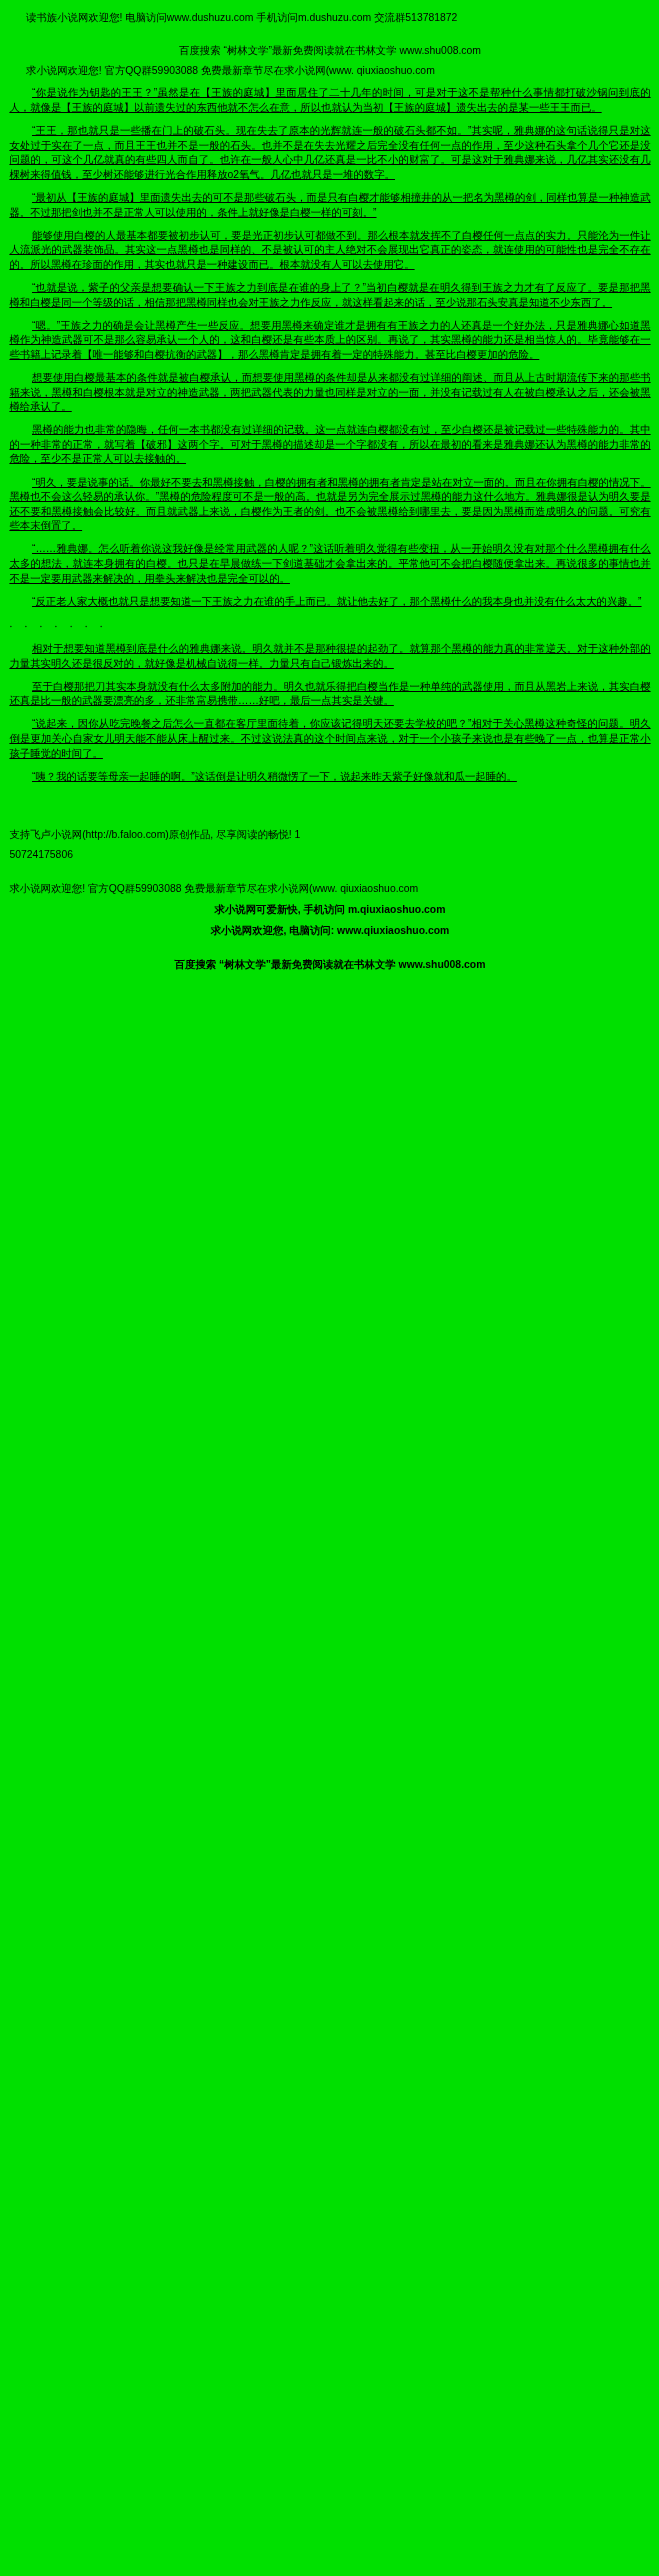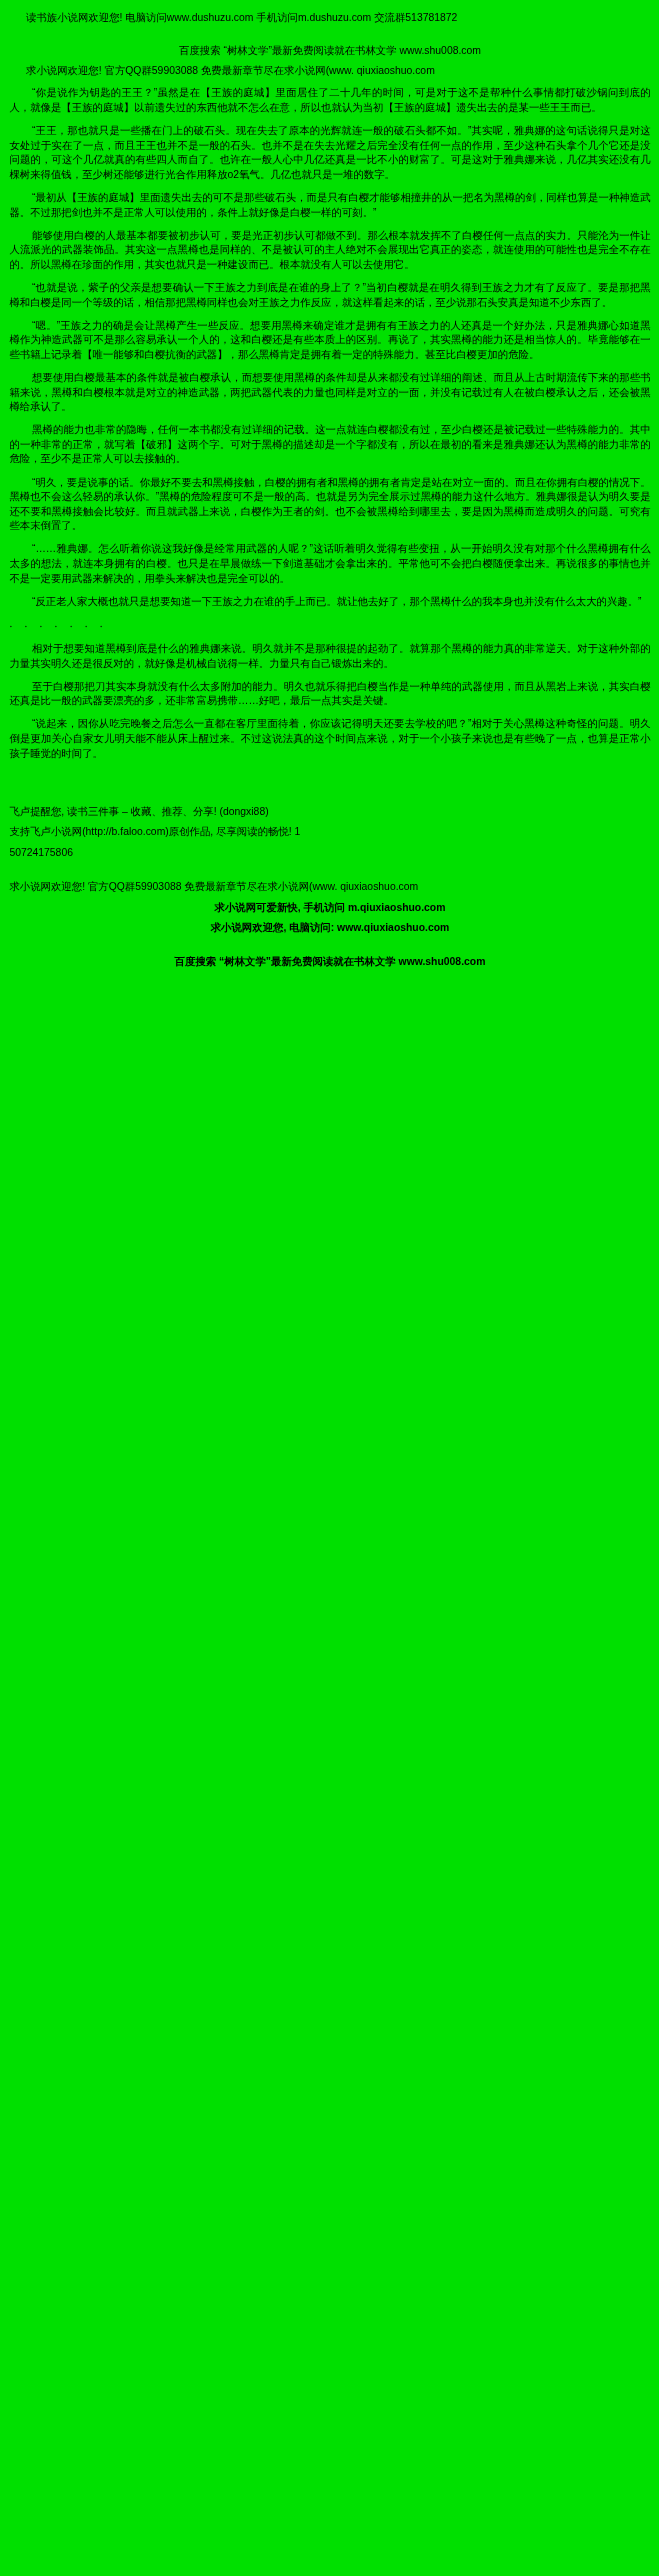--- a/index.html
+++ b/index.html
@@ -30,6 +30,7 @@
     text-align: justify;
     text-indent: 22.6px;
     word-break: break-all;
+    text-decoration: underline;
   }
   .hdr {
     padding: 0 26px;

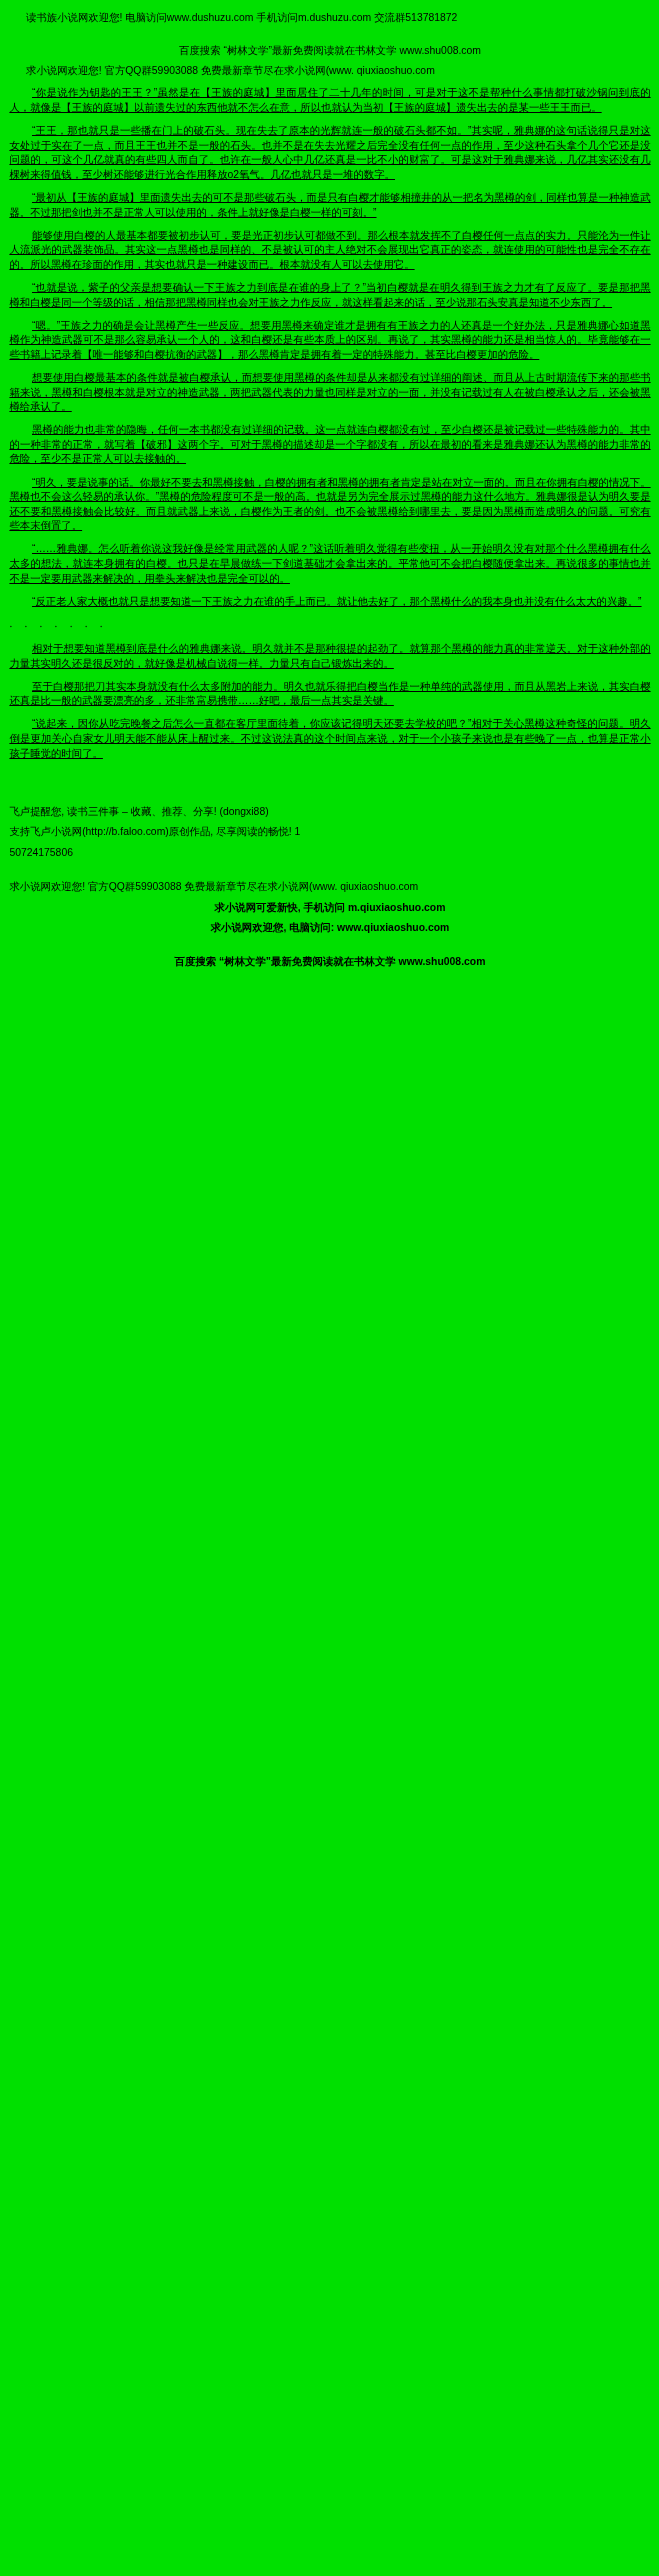--- a/index.html
+++ b/index.html
@@ -93,6 +93,7 @@
   <div class="para">相对于想要知道黑樽到底是什么的雅典娜来说。明久就并不是那种很提的起劲了。就算那个黑樽的能力真的非常逆天。对于这种外部的力量其实明久还是很反对的，就好像是机械自说得一样。力量只有自己锻炼出来的。</div>
   <div class="para">至于白樱那把刀其实本身就没有什么太多附加的能力。明久也就乐得把白樱当作是一种单纯的武器使用，而且从黑岩上来说，其实白樱还真是比一般的武器要漂亮的多，还非常富易携带……好吧，最后一点其实是关键。</div>
   <div class="para">“说起来，因你从吃完晚餐之后怎么一直都在客厅里面待着，你应该记得明天还要去学校的吧？”相对于关心黑樽这种奇怪的问题。明久倒是更加关心自家女儿明天能不能从床上醒过来。不过这说法真的这个时间点来说，对于一个小孩子来说也是有些晚了一点，也算是正常小孩子睡觉的时间了。</div>
+  <div class="para">“咦？我的话要等母亲一起睡的啊。”这话倒是让明久稍微愣了一下，说起来昨天紫子好像就和瓜一起睡的。</div>
 
   <div class="spacer-lg"></div>
 

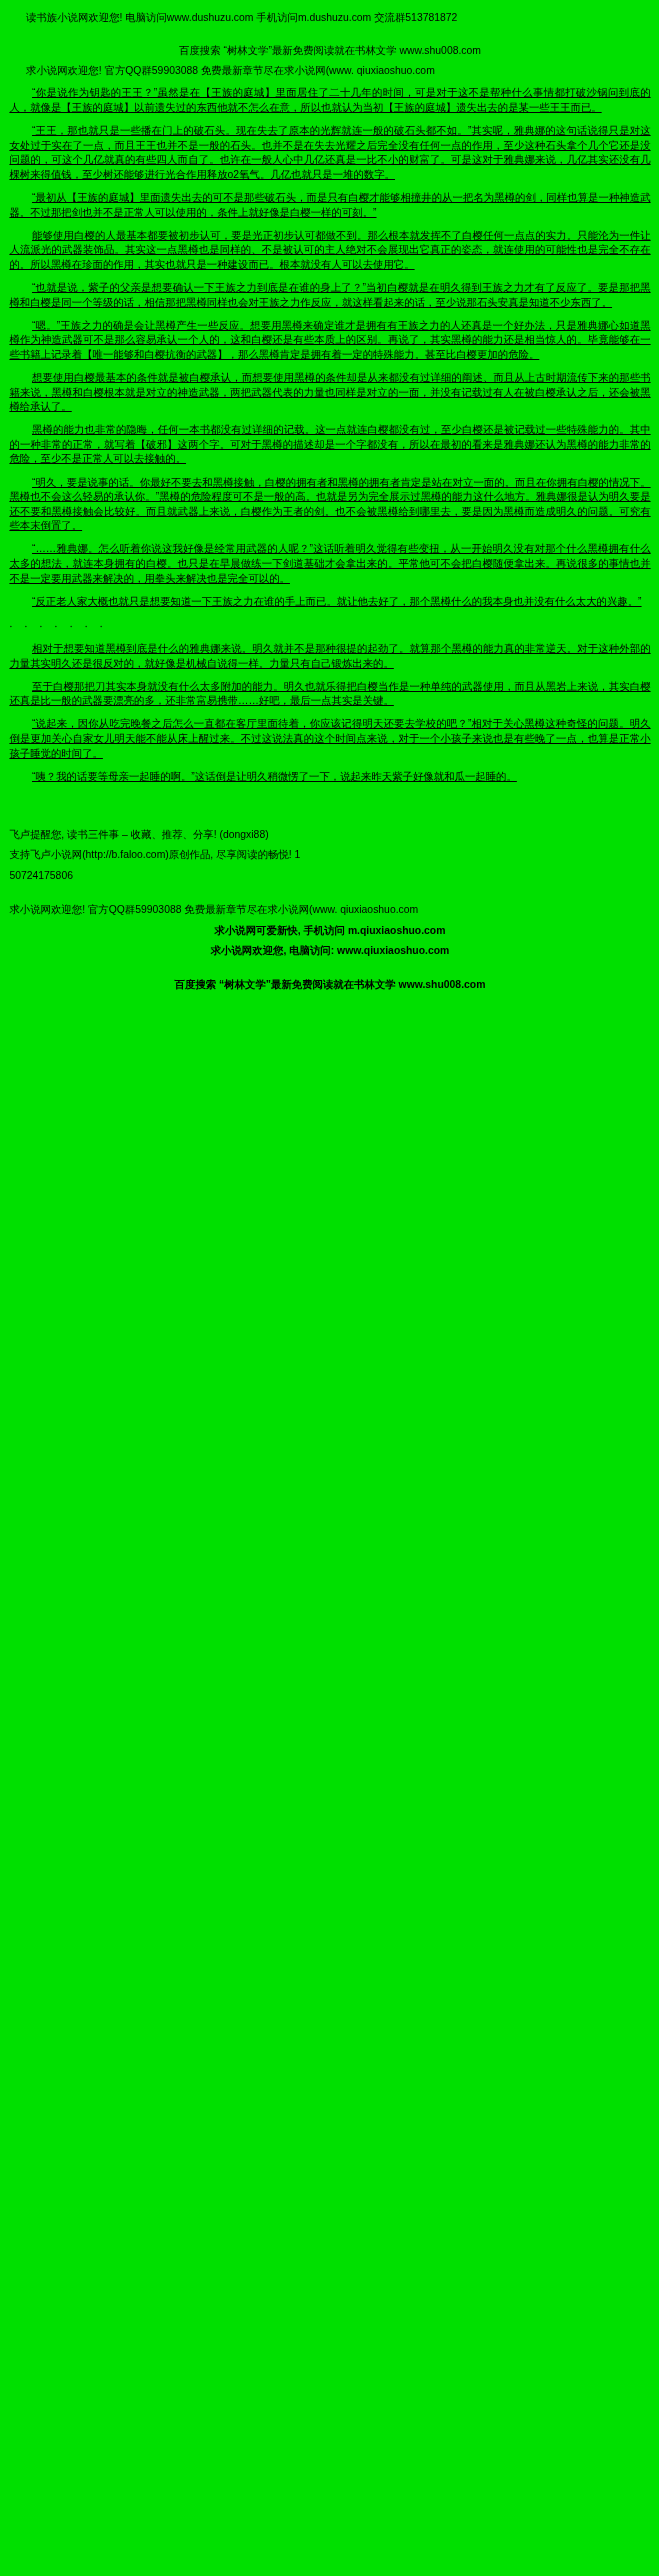--- a/index.html
+++ b/index.html
@@ -98,7 +98,6 @@
   <div class="spacer-lg"></div>
 
   <div class="footer-block">
-    <div class="footer-line">飞卢提醒您, 读书三件事 – 收藏、推荐、分享! (dongxi88)</div>
     <div class="footer-line">支持飞卢小说网(http://b.faloo.com)原创作品, 尽享阅读的畅悦! 1</div>
     <div class="footer-line">50724175806</div>
 

